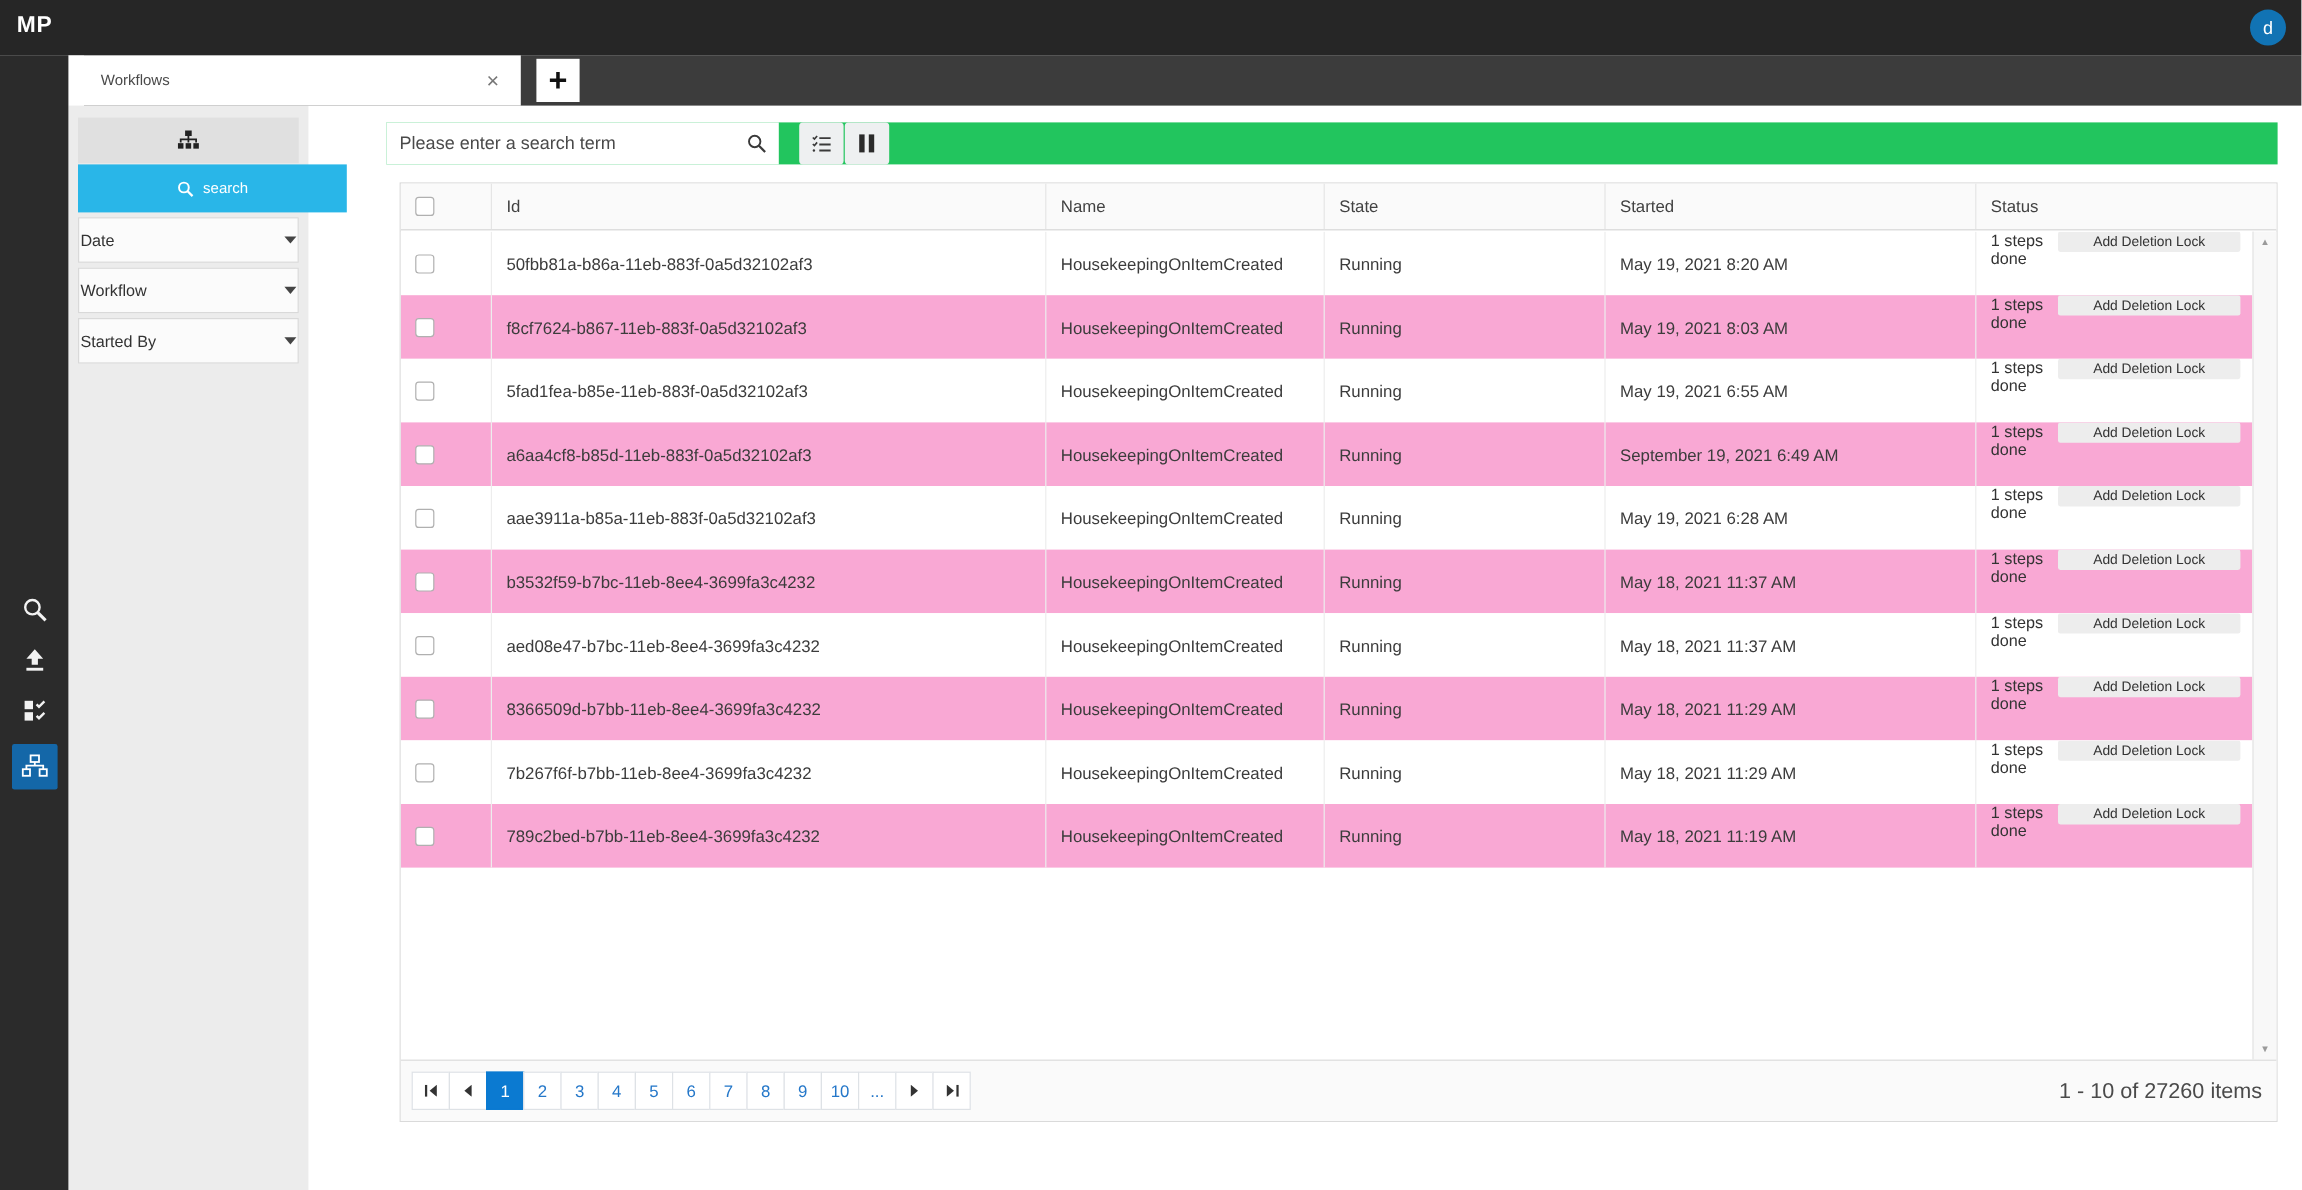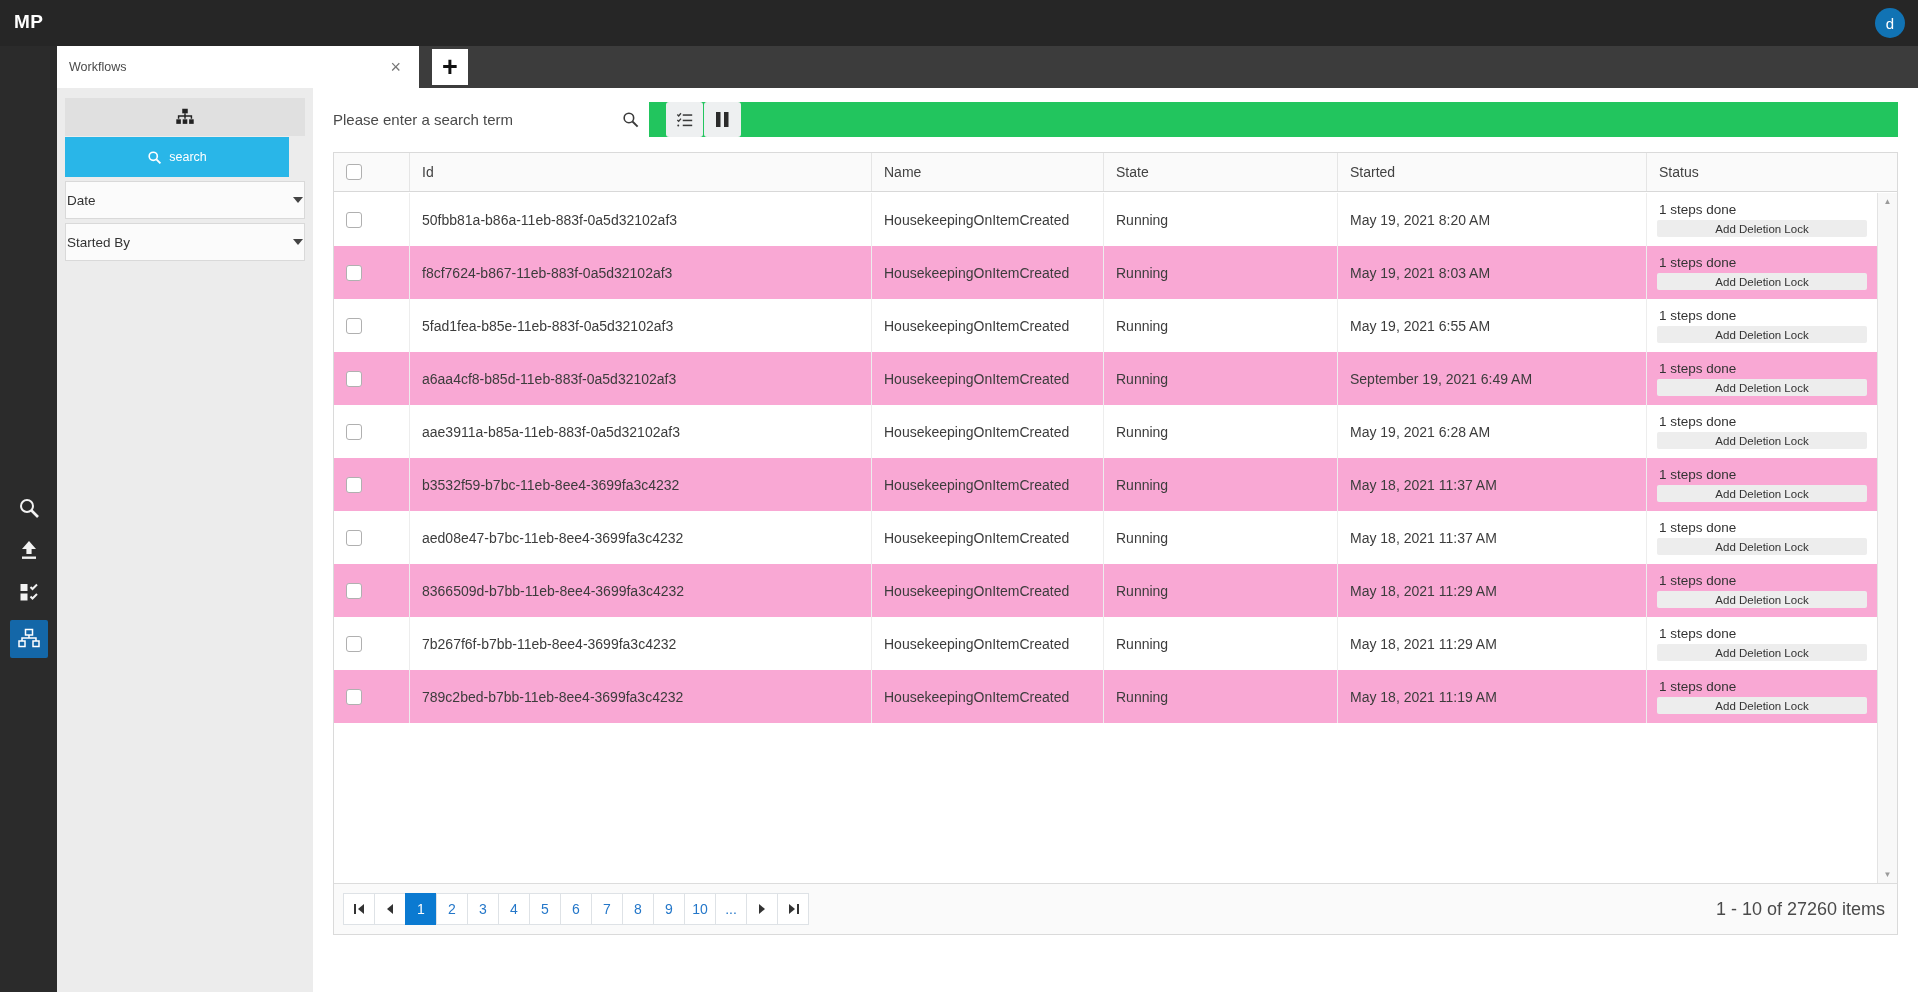--- a/index.html
+++ b/index.html
@@ -17,7 +17,7 @@
   .avatar{ position:absolute; right:13px; top:8px; width:30px; height:30px; border-radius:50%;
     background:var(--avatar); color:#fff; font-size:15px; display:flex; align-items:center; justify-content:center; cursor:pointer;}
   
-  .tabbar{ position:absolute; left:55px; top:46px; right:0; height:42px; background:#3c3c3c; z-index:4;}
+  .tabbar{ position:absolute; left:70px; top:46px; right:0; height:42px; background:#3c3c3c; z-index:4;}
   .tab{ position:absolute; left:0; top:0; width:364px; height:42px; background:#fff;
     display:flex; align-items:center; padding:0 14px; cursor:pointer;}
   .tab-label{ font-size:12.5px; color:#4a4a4a; flex:1;}

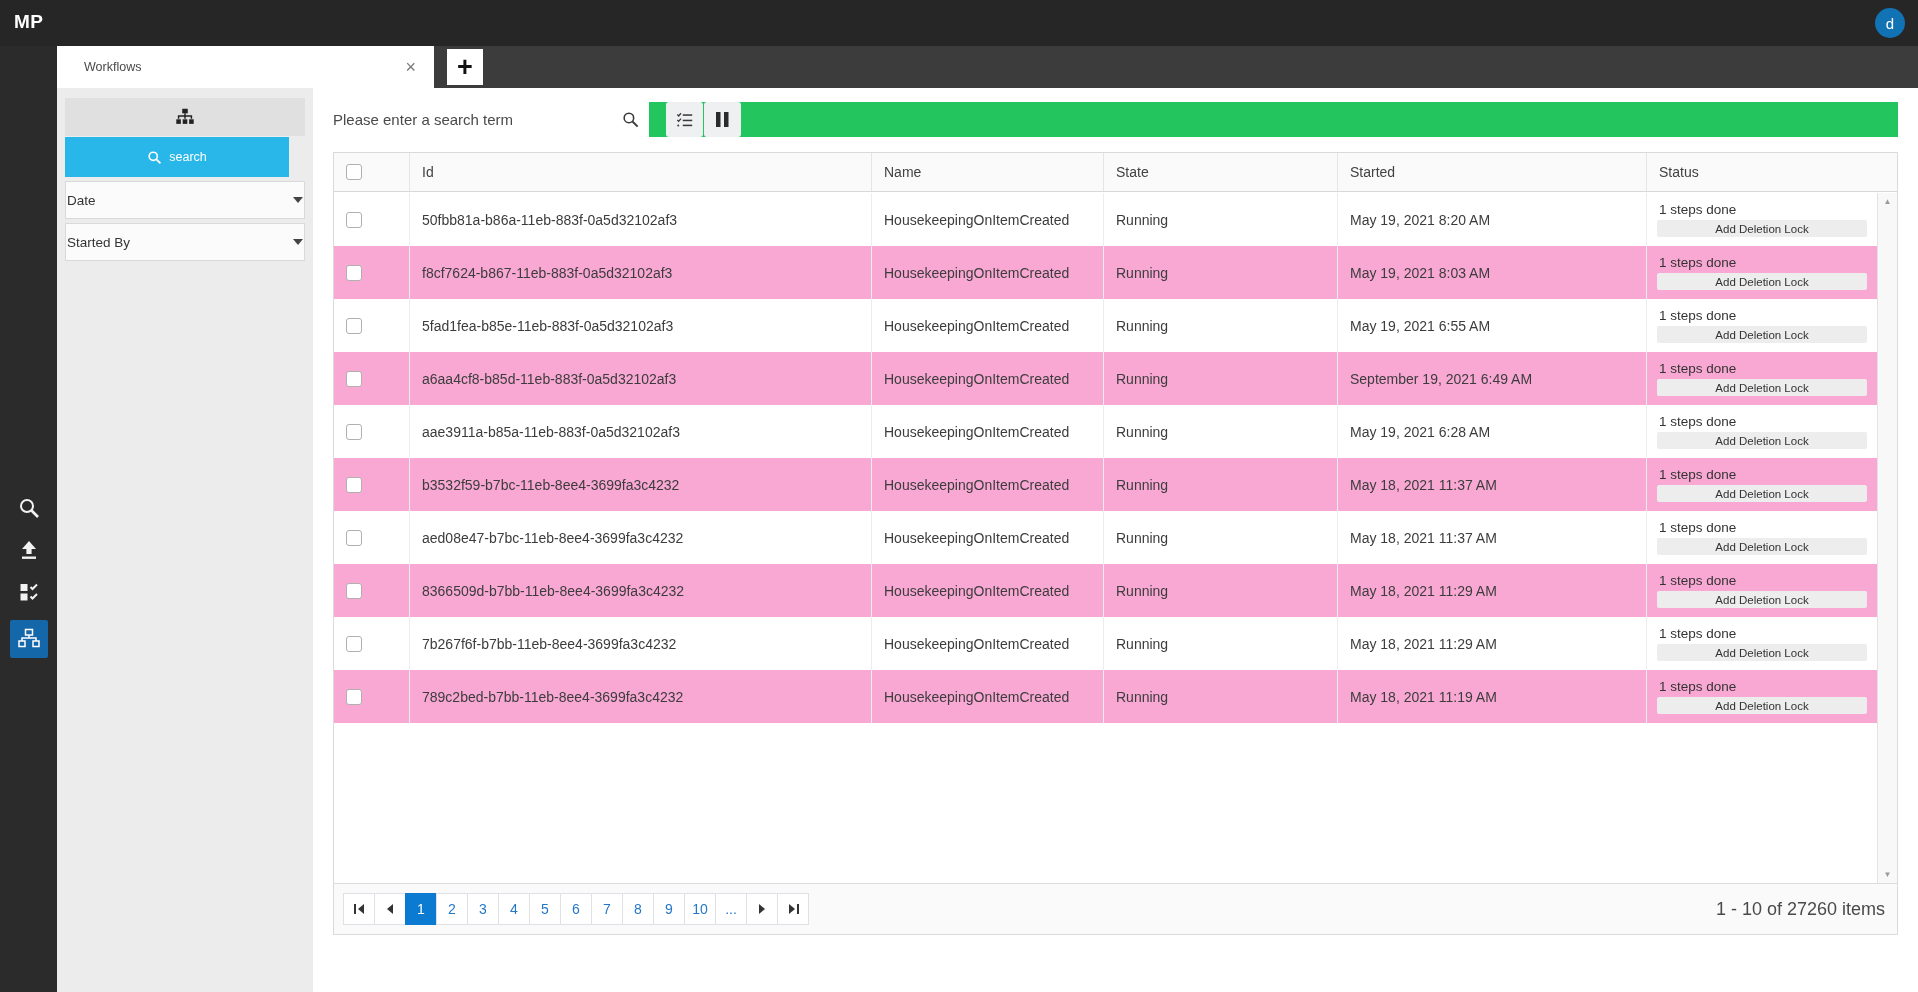--- a/index.html
+++ b/index.html
@@ -30,7 +30,7 @@
   .rail-item{ width:38px; height:28px; display:flex; align-items:center; justify-content:center; cursor:pointer;}
   .rail-item.active{ background:var(--rail-active); height:38px; border-radius:2px;}
   
-  .filter-panel{ position:absolute; left:57px; top:88px; width:256px; bottom:0; background:#ececec; z-index:3;}
+  .filter-panel{ position:absolute; left:57px; top:88px; width:200px; bottom:0; background:#ececec; z-index:3;}
   .panel-iconbox{ margin:10px 8px 0; height:38px; background:#e0e0e0; display:flex; align-items:center; justify-content:center; cursor:pointer;}
   .search-btn{ margin:1px 8px 0; height:40px; background:var(--accent-cyan); border:none; width:224px;
     color:#fff; font-size:12.5px; display:flex; align-items:center; justify-content:center; gap:7px; cursor:pointer;}

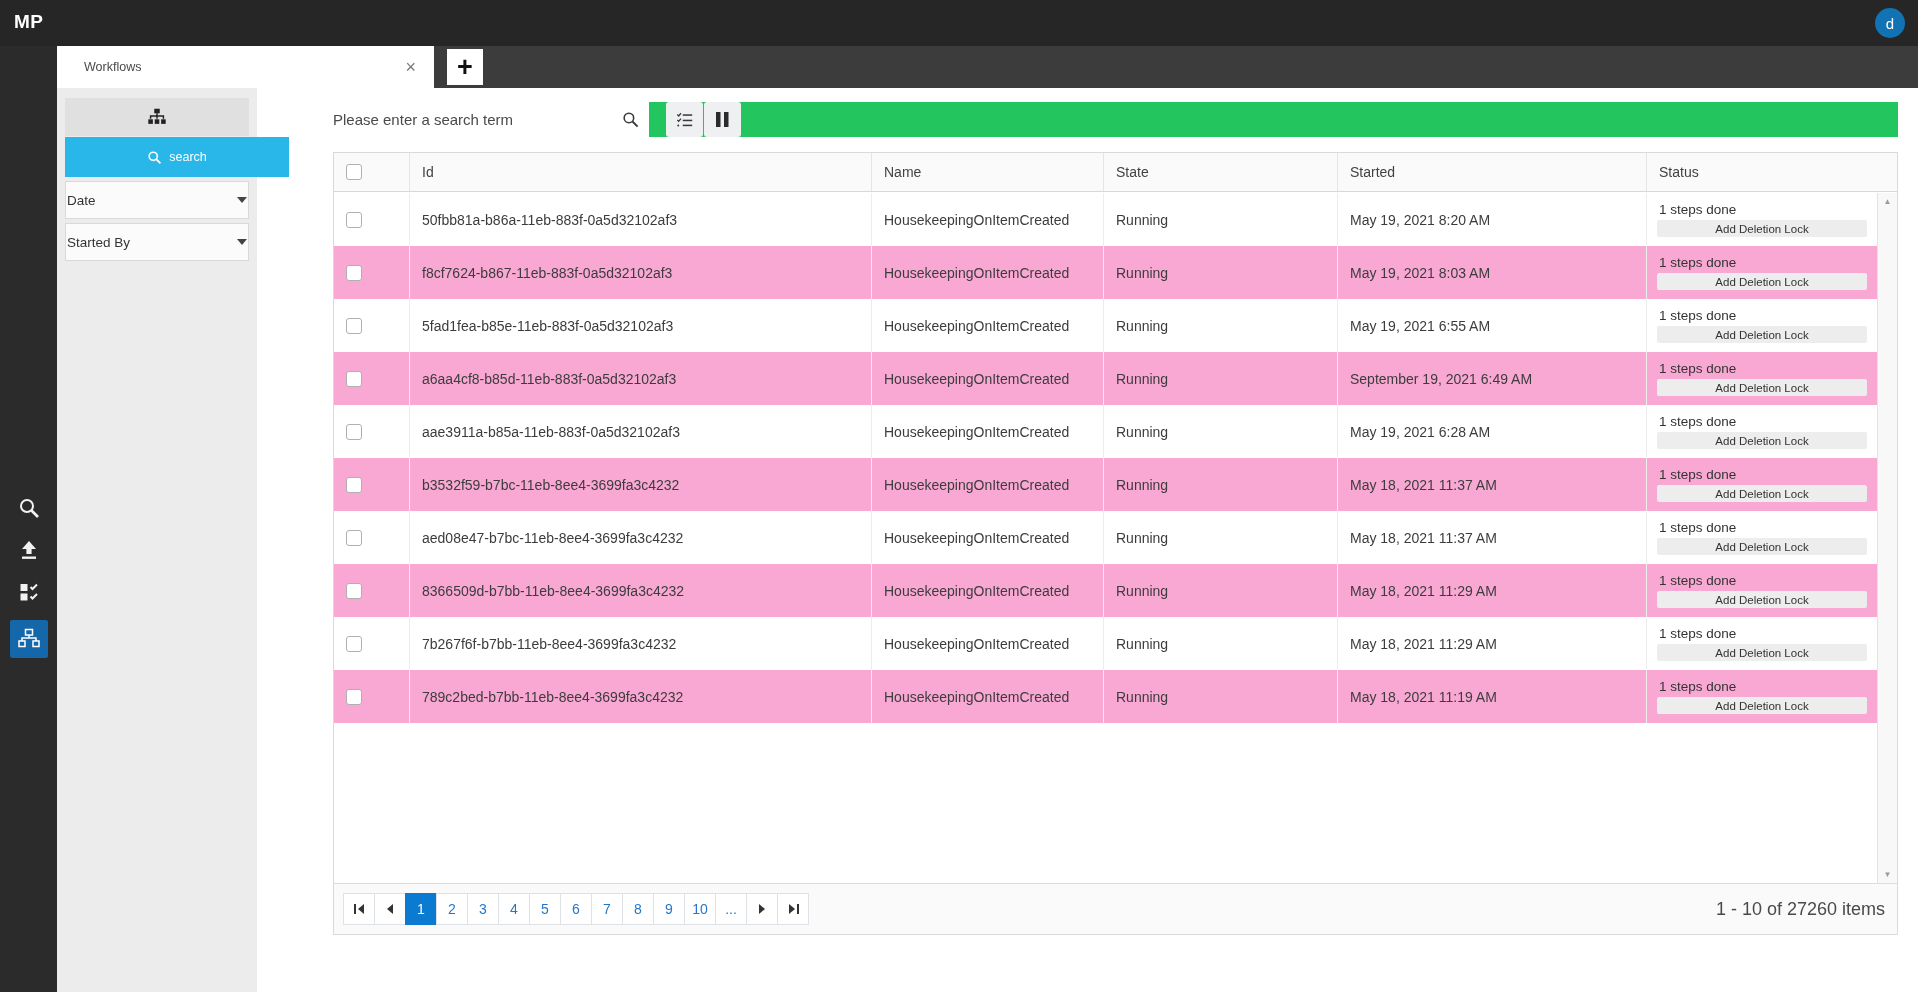--- a/index.html
+++ b/index.html
@@ -60,7 +60,7 @@
   .cell{ display:flex; align-items:center; padding-left:12px; font-size:14px; color:#3c3c3c; border-left:1px solid #ededed; overflow:hidden;}
   .cell:first-child{ border-left:none;}
   .c0{ width:75px;} .c1{ width:462px;} .c2{ width:232px;} .c3{ width:234px;} .c4{ width:309px;} .c5{ flex:1;}
-  .cell.status{ flex-direction:column; align-items:stretch; justify-content:center; padding:0 10px 0 10px;}
+  .cell.status{ flex-direction:row; align-items:stretch; justify-content:center; padding:0 10px 0 10px;}
   .status-text{ font-size:13.5px; color:#333; margin:0 0 3px 2px;}
   .action-btn{ height:17px; background:#ededed; border:none; border-radius:2px; font-size:11.5px; color:#333;
     width:100%; cursor:pointer; font-family:"Liberation Sans", sans-serif;}

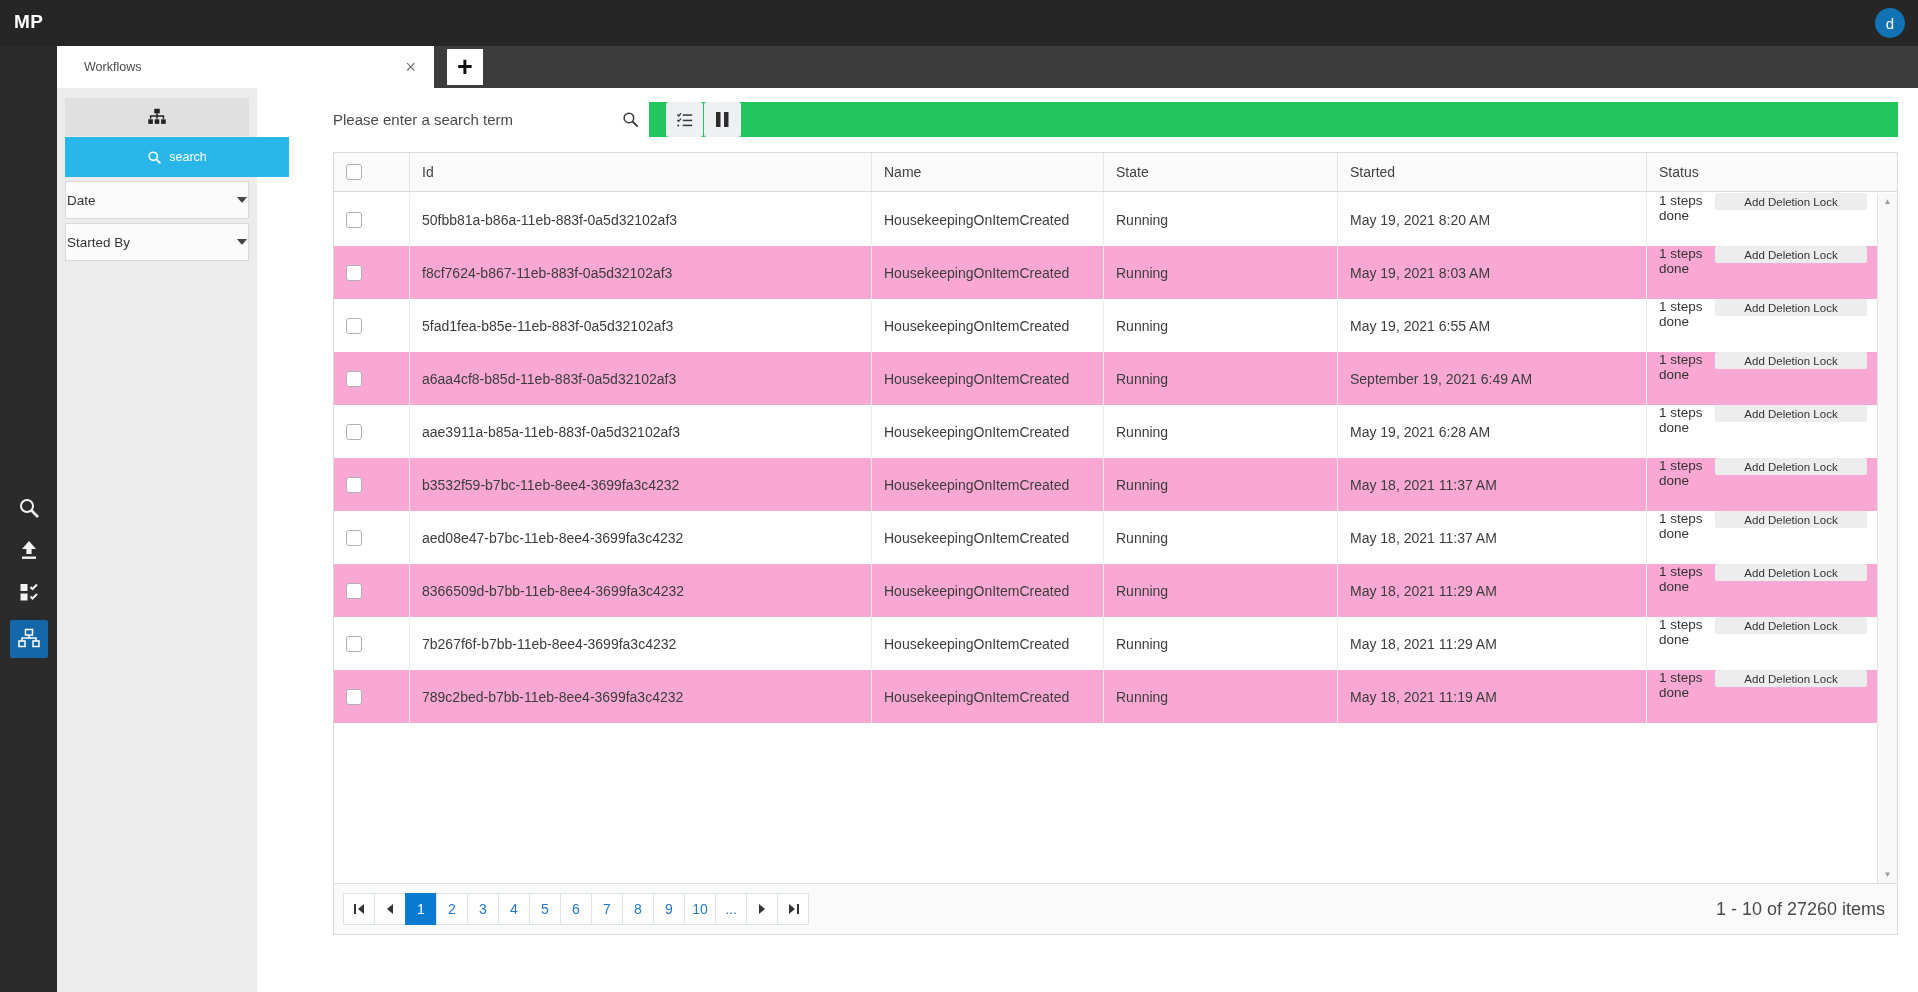--- a/index.html
+++ b/index.html
@@ -165,6 +165,10 @@
   </button>
   <div class="accordion">
     <span>Date</span>
+    <span class="caret-down"></span>
+  </div>
+  <div class="accordion">
+    <span>Workflow</span>
     <span class="caret-down"></span>
   </div>
   <div class="accordion">

